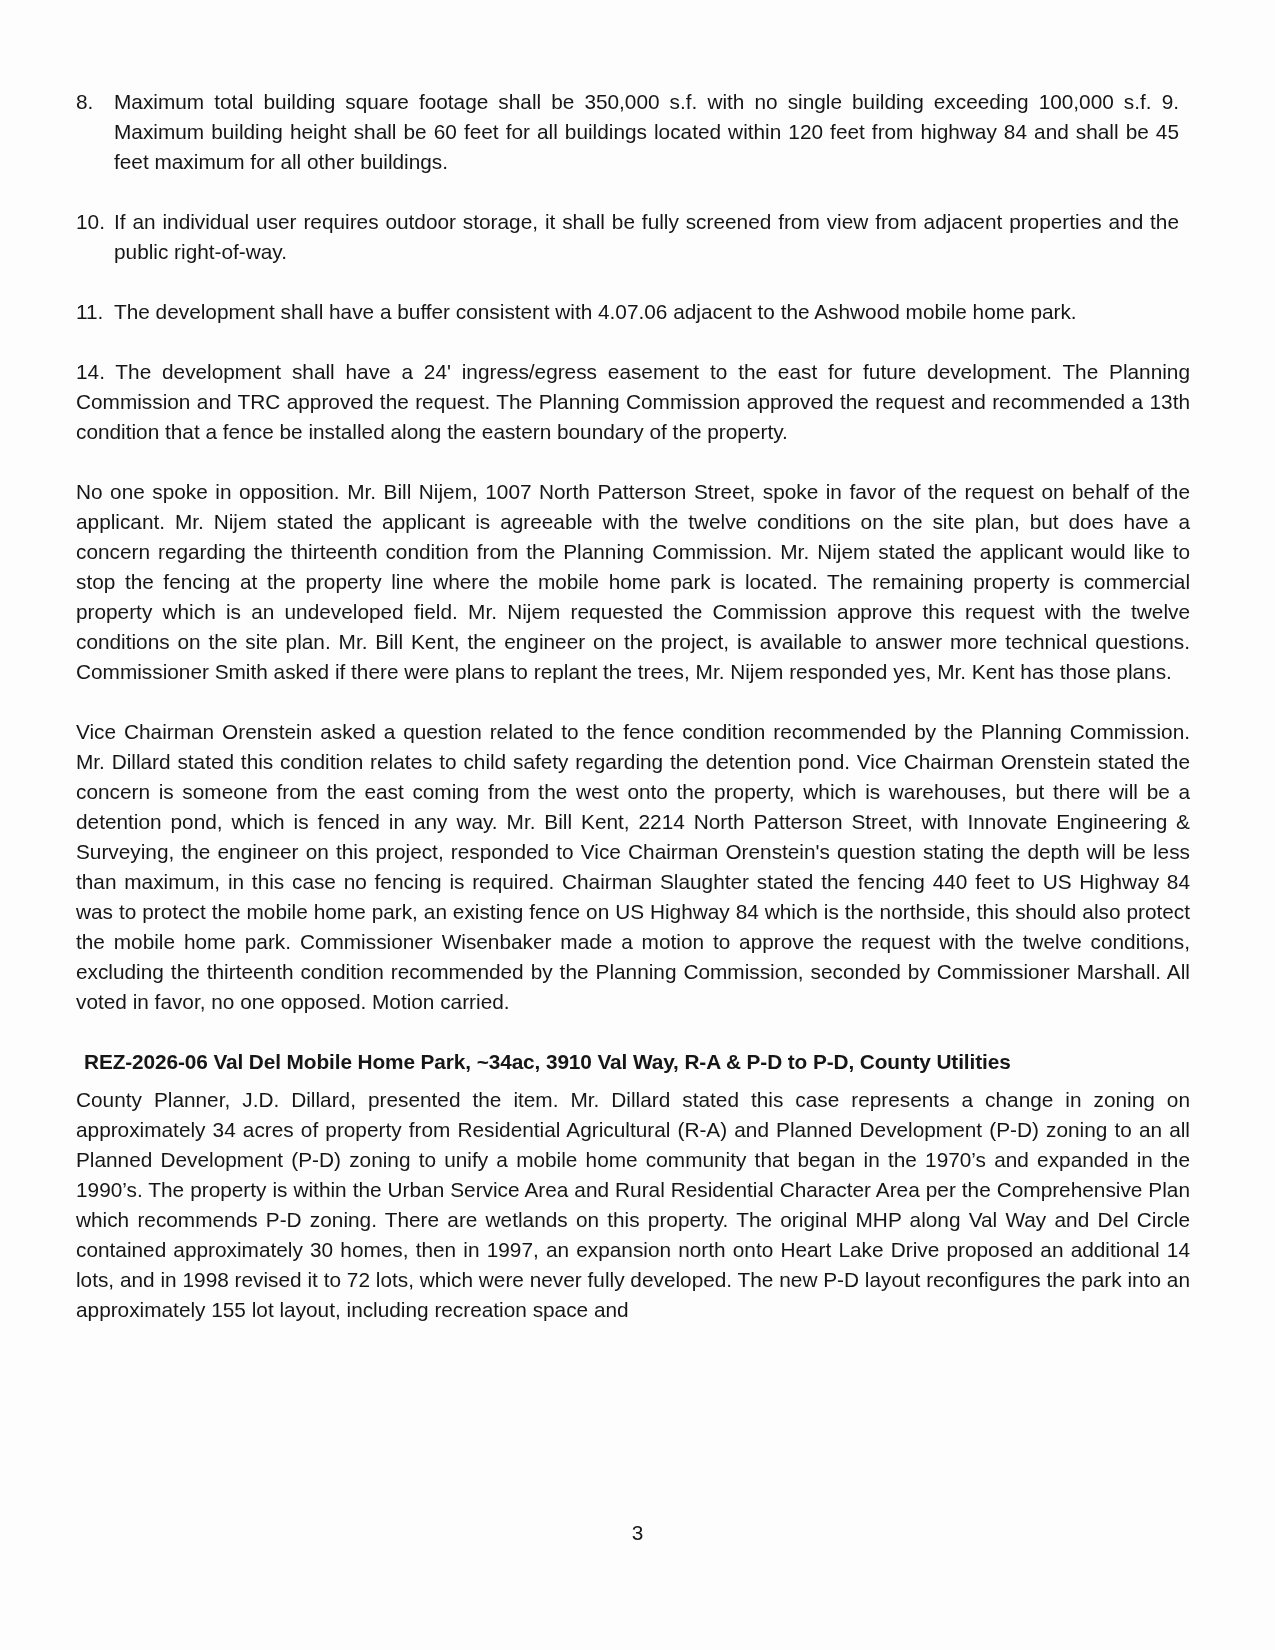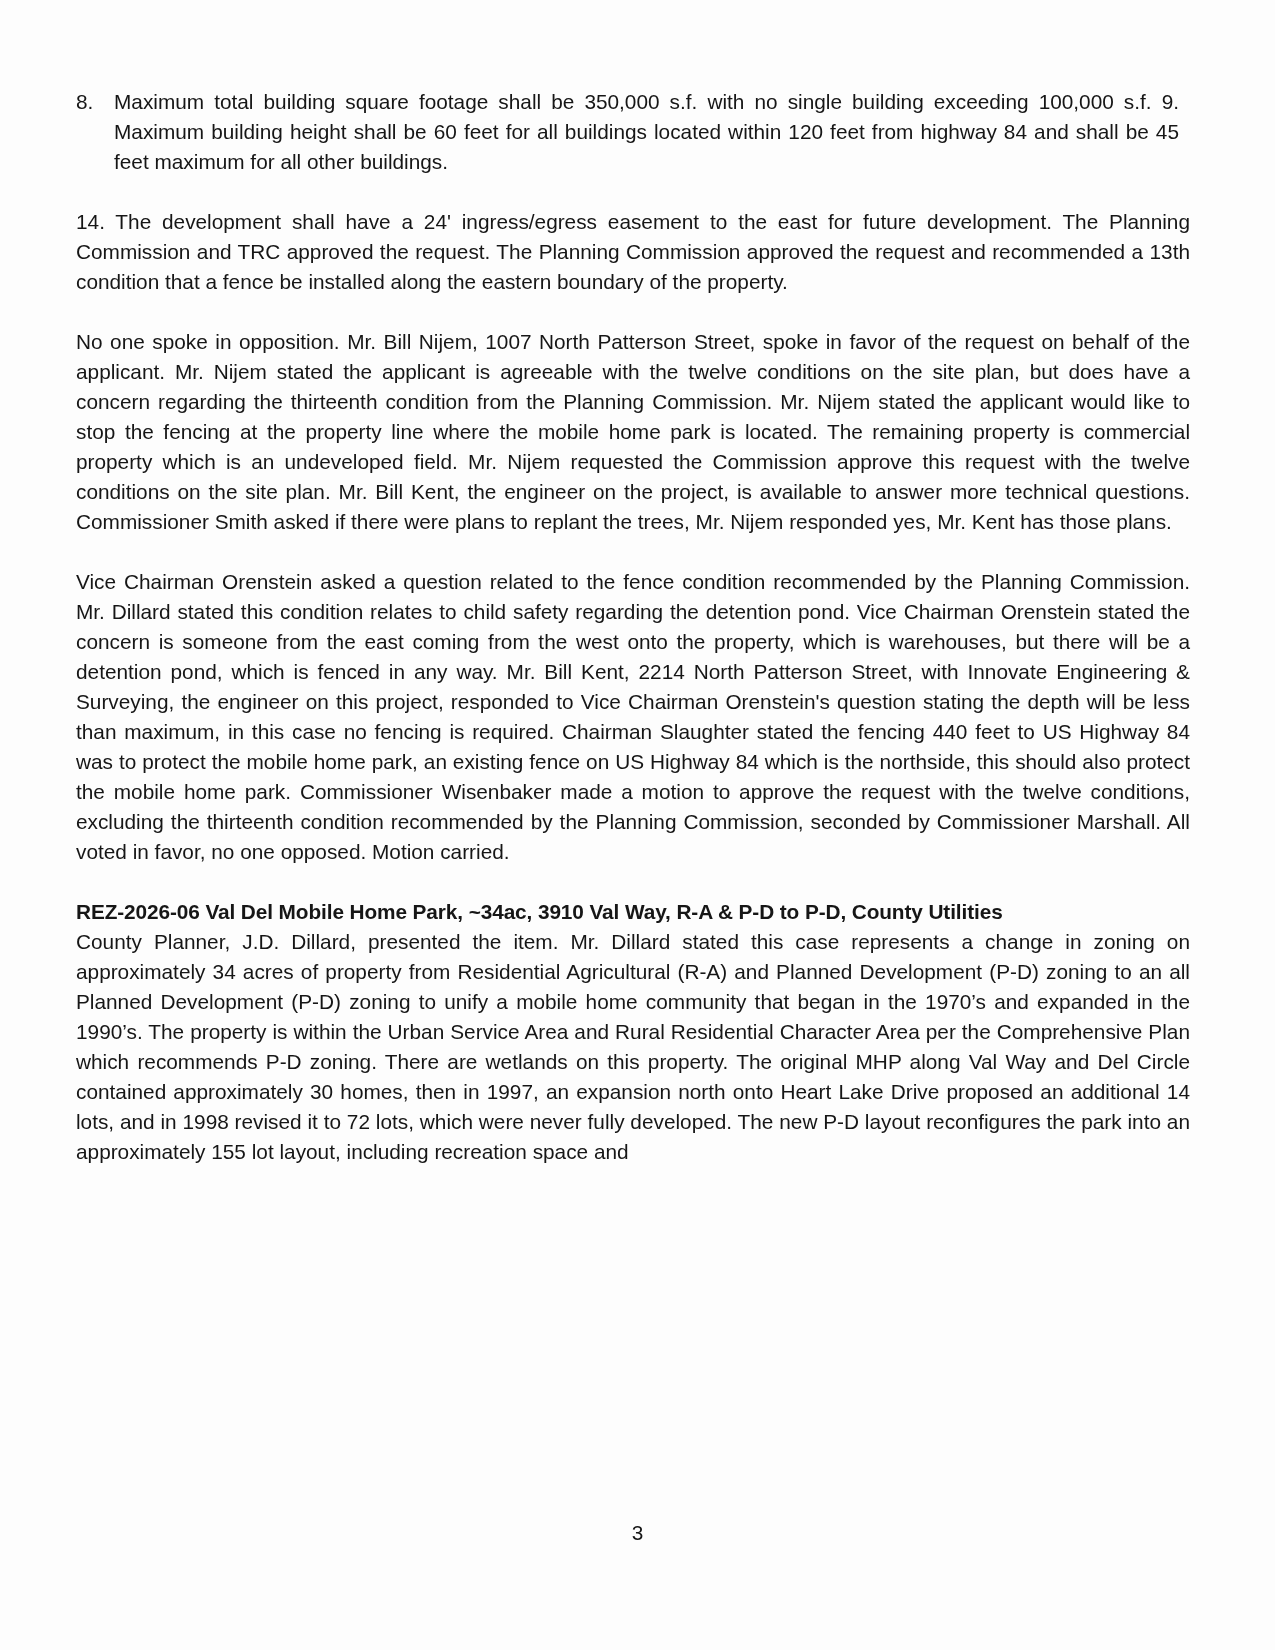--- a/index.html
+++ b/index.html
@@ -66,6 +66,10 @@
       <p>Maximum total building square footage shall be 350,000 s.f. with no single building exceeding 100,000 s.f. 9. Maximum building height shall be 60 feet for all buildings located within 120 feet from highway 84 and shall be 45 feet maximum for all other buildings.</p>
     </div>
 
+    <div class="block li">
+      <span class="num">10.</span>
+      <p>If an individual user requires outdoor storage, it shall be fully screened from view from adjacent properties and the public right-of-way.</p>
+    </div>
 
 
     <p class="block">14. The development shall have a 24' ingress/egress easement to the east for future development. The Planning Commission and TRC approved the request. The Planning Commission approved the request and recommended a 13th condition that a fence be installed along the eastern boundary of the property.</p>

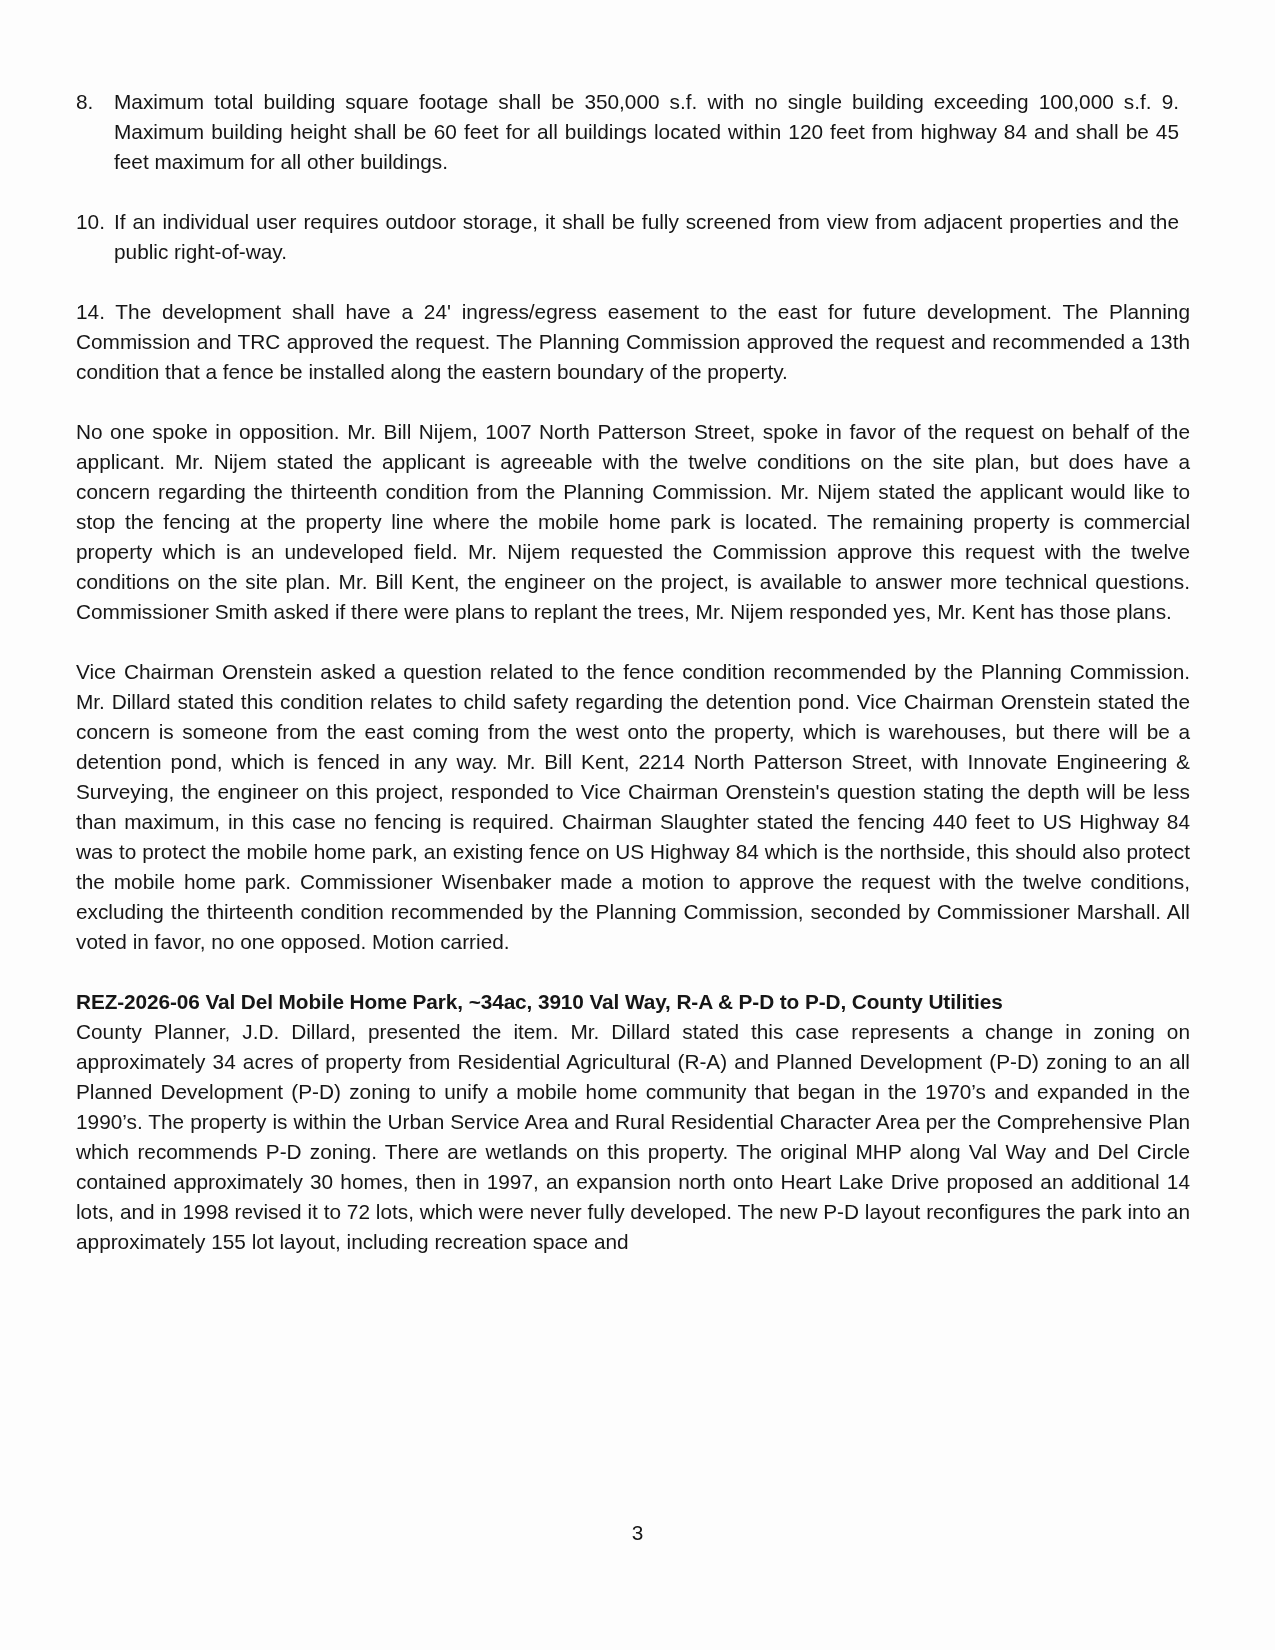--- a/index.html
+++ b/index.html
@@ -71,6 +71,10 @@
       <p>If an individual user requires outdoor storage, it shall be fully screened from view from adjacent properties and the public right-of-way.</p>
     </div>
 
+    <div class="block li">
+      <span class="num">11.</span>
+      <p>The development shall have a buffer consistent with 4.07.06 adjacent to the Ashwood mobile home park.</p>
+    </div>
 
     <p class="block">14. The development shall have a 24' ingress/egress easement to the east for future development. The Planning Commission and TRC approved the request. The Planning Commission approved the request and recommended a 13th condition that a fence be installed along the eastern boundary of the property.</p>
 

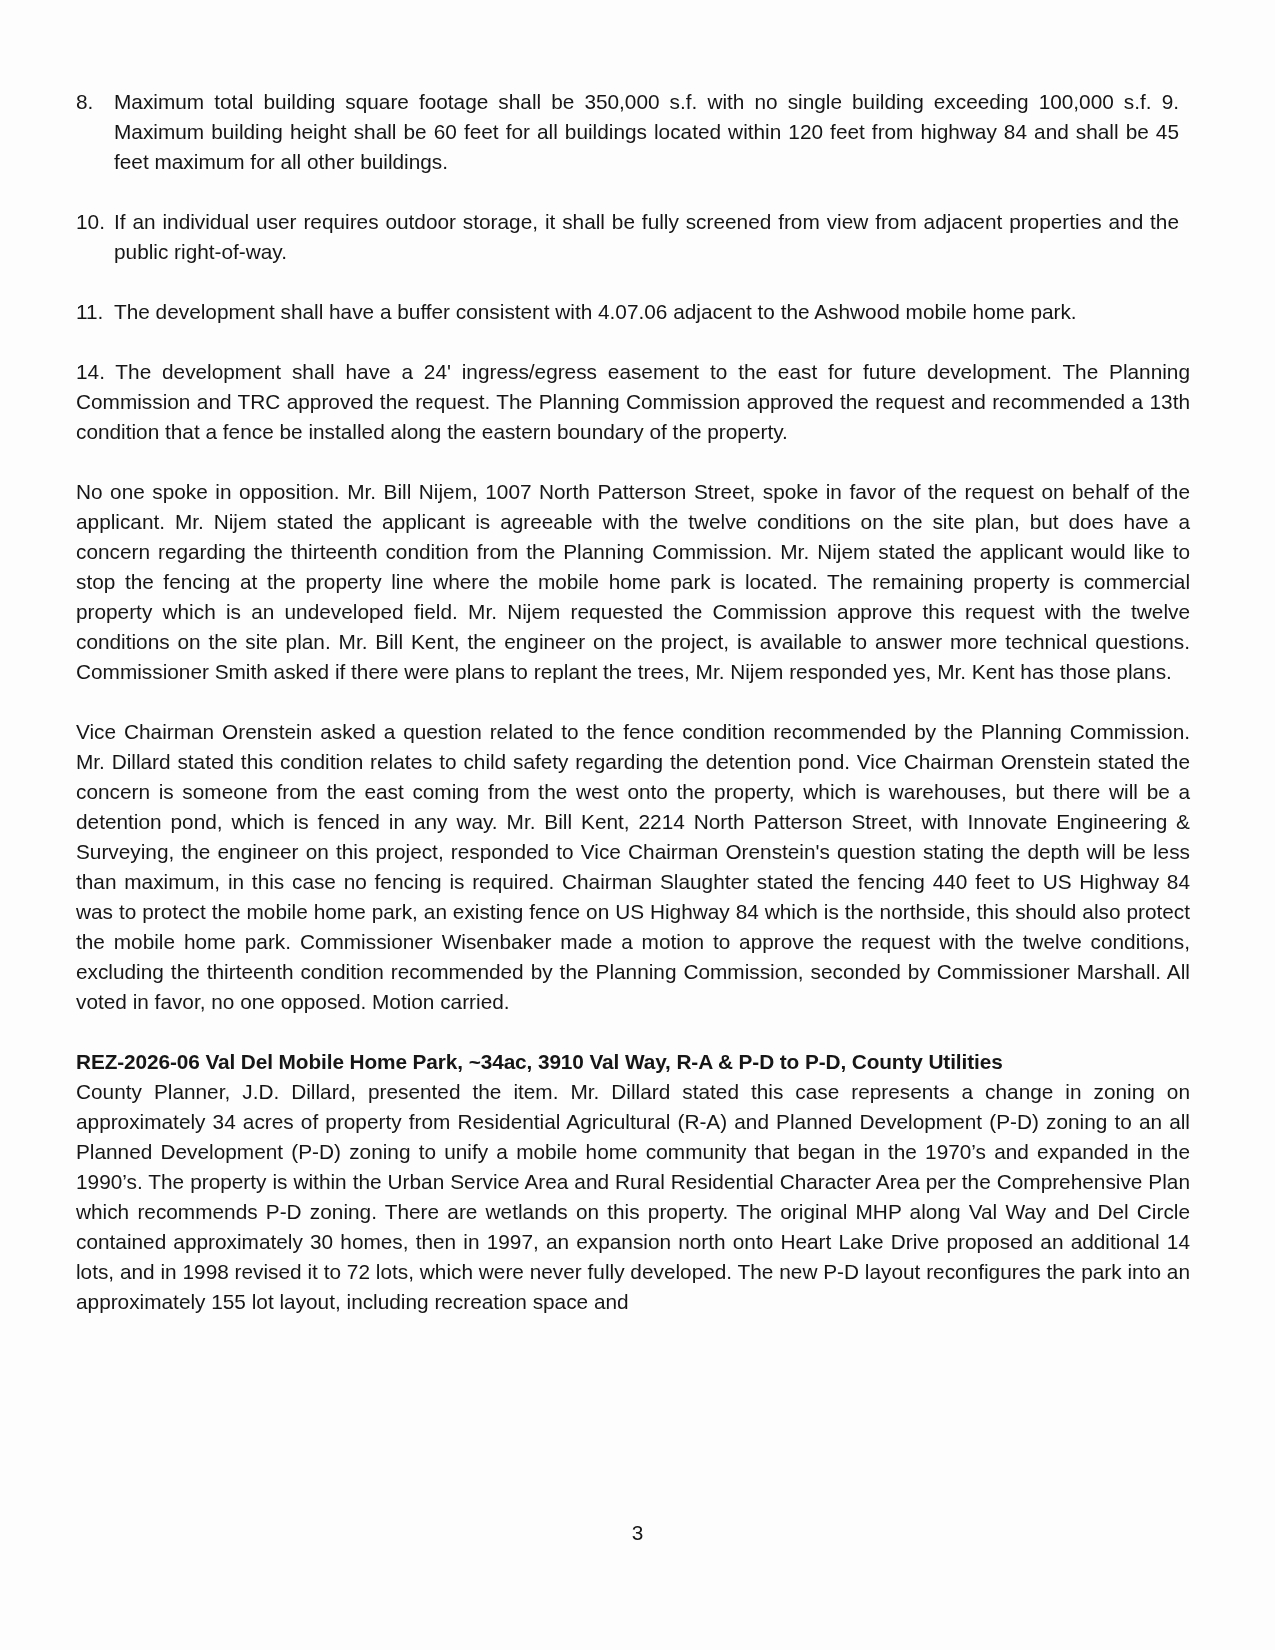--- a/index.html
+++ b/index.html
@@ -40,7 +40,7 @@
   }
   .heading {
     font-weight: bold;
-    margin: 0;
+    margin: 8px;
     text-align: left;
     letter-spacing: -0.1px;
   }

